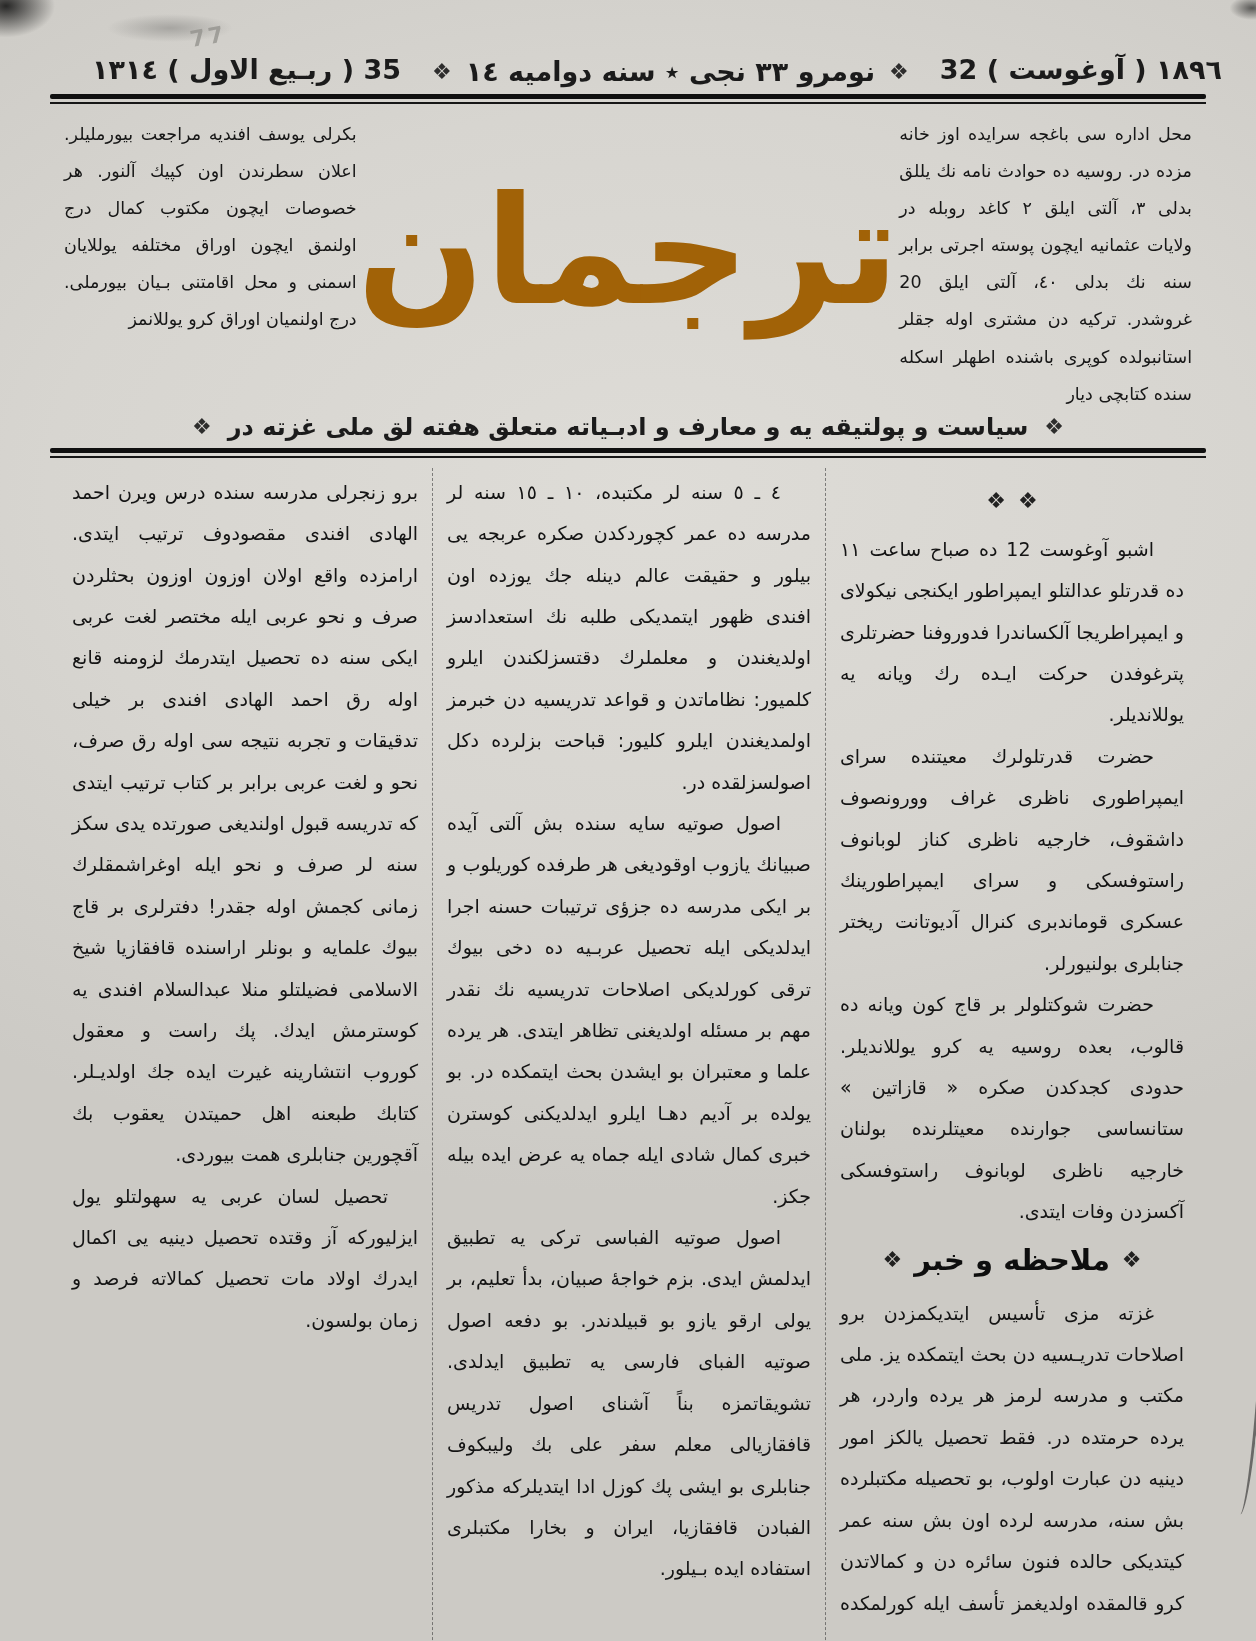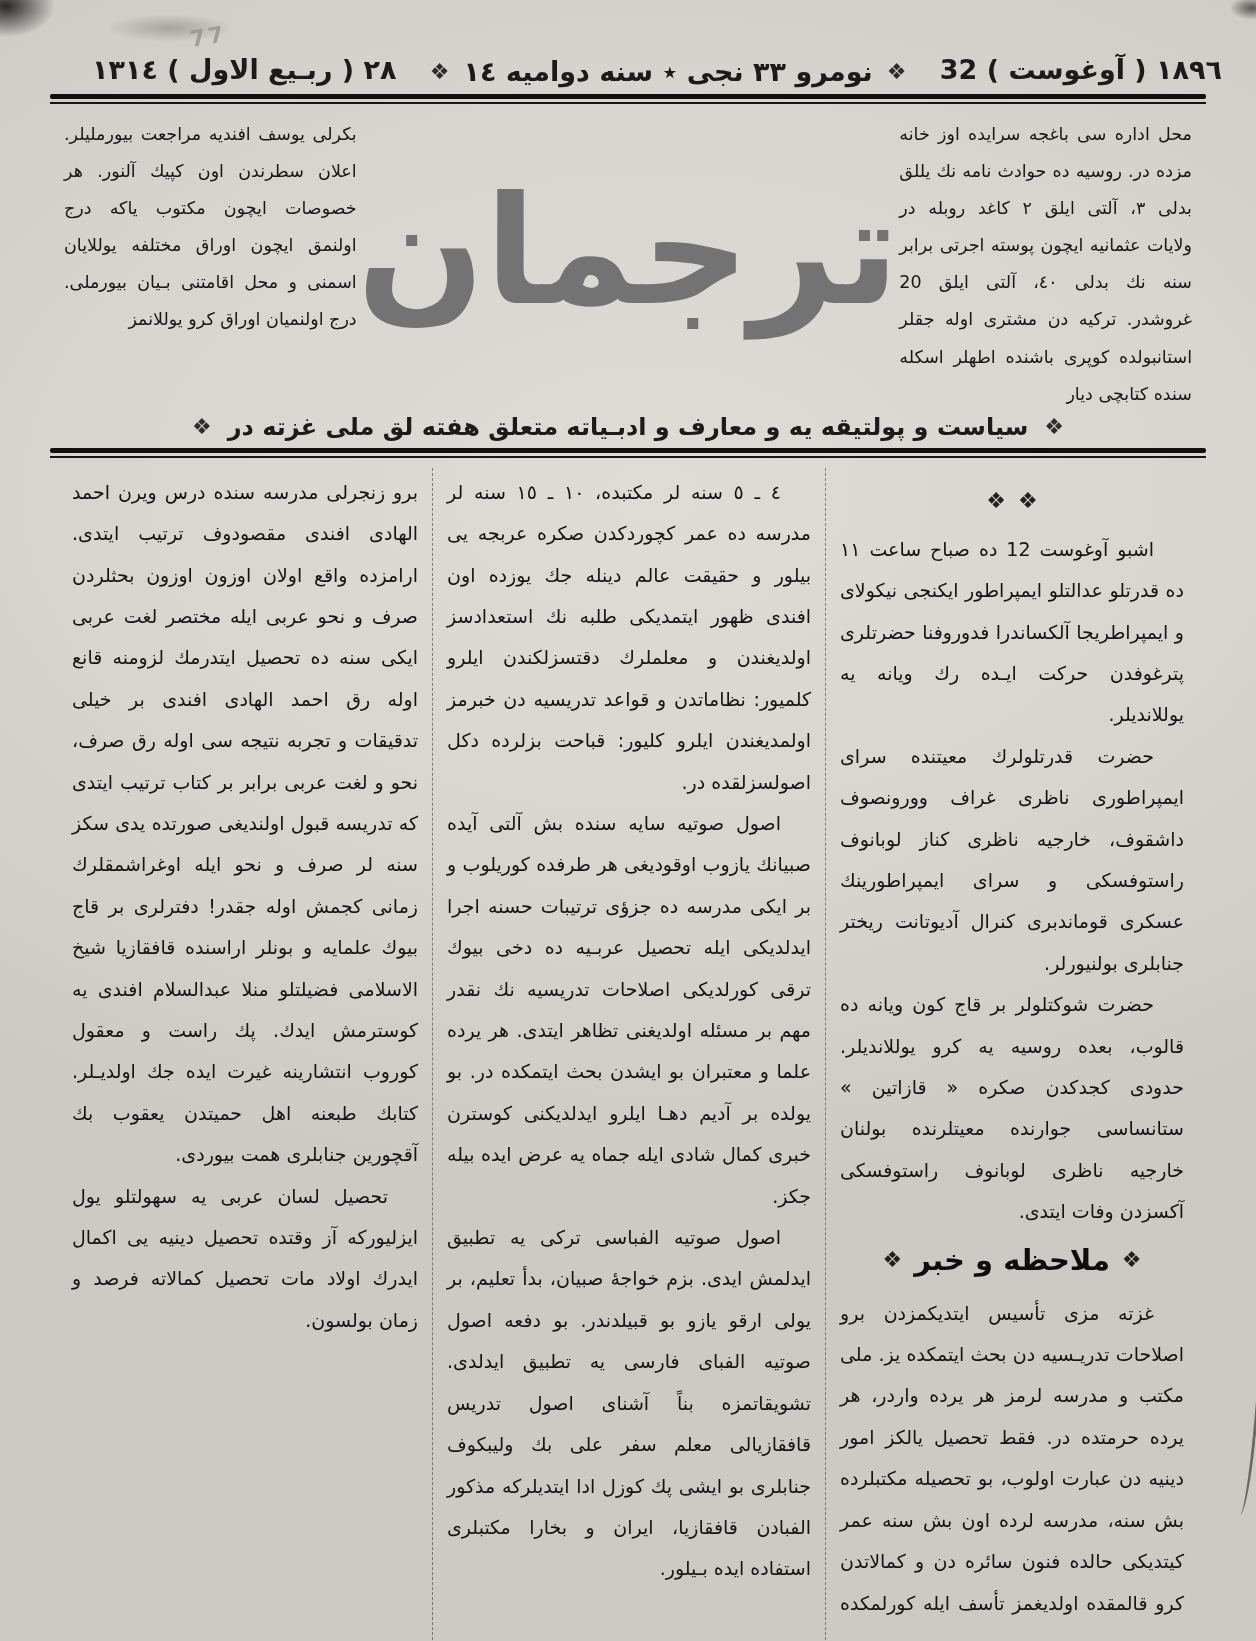--- a/index.html
+++ b/index.html
@@ -80,7 +80,7 @@
     <span>نومرو ٣٣ نجى ٭ سنه دواميه ١٤</span>
     <span class="orn">❖</span>
   </span>
-  <span>٢٨ ( ربـيع الاول ) ١٣١٤</span>
+  <span>35 ( ربـيع الاول ) ١٣١٤</span>
 </div>
 
 <div class="rule-wrap">

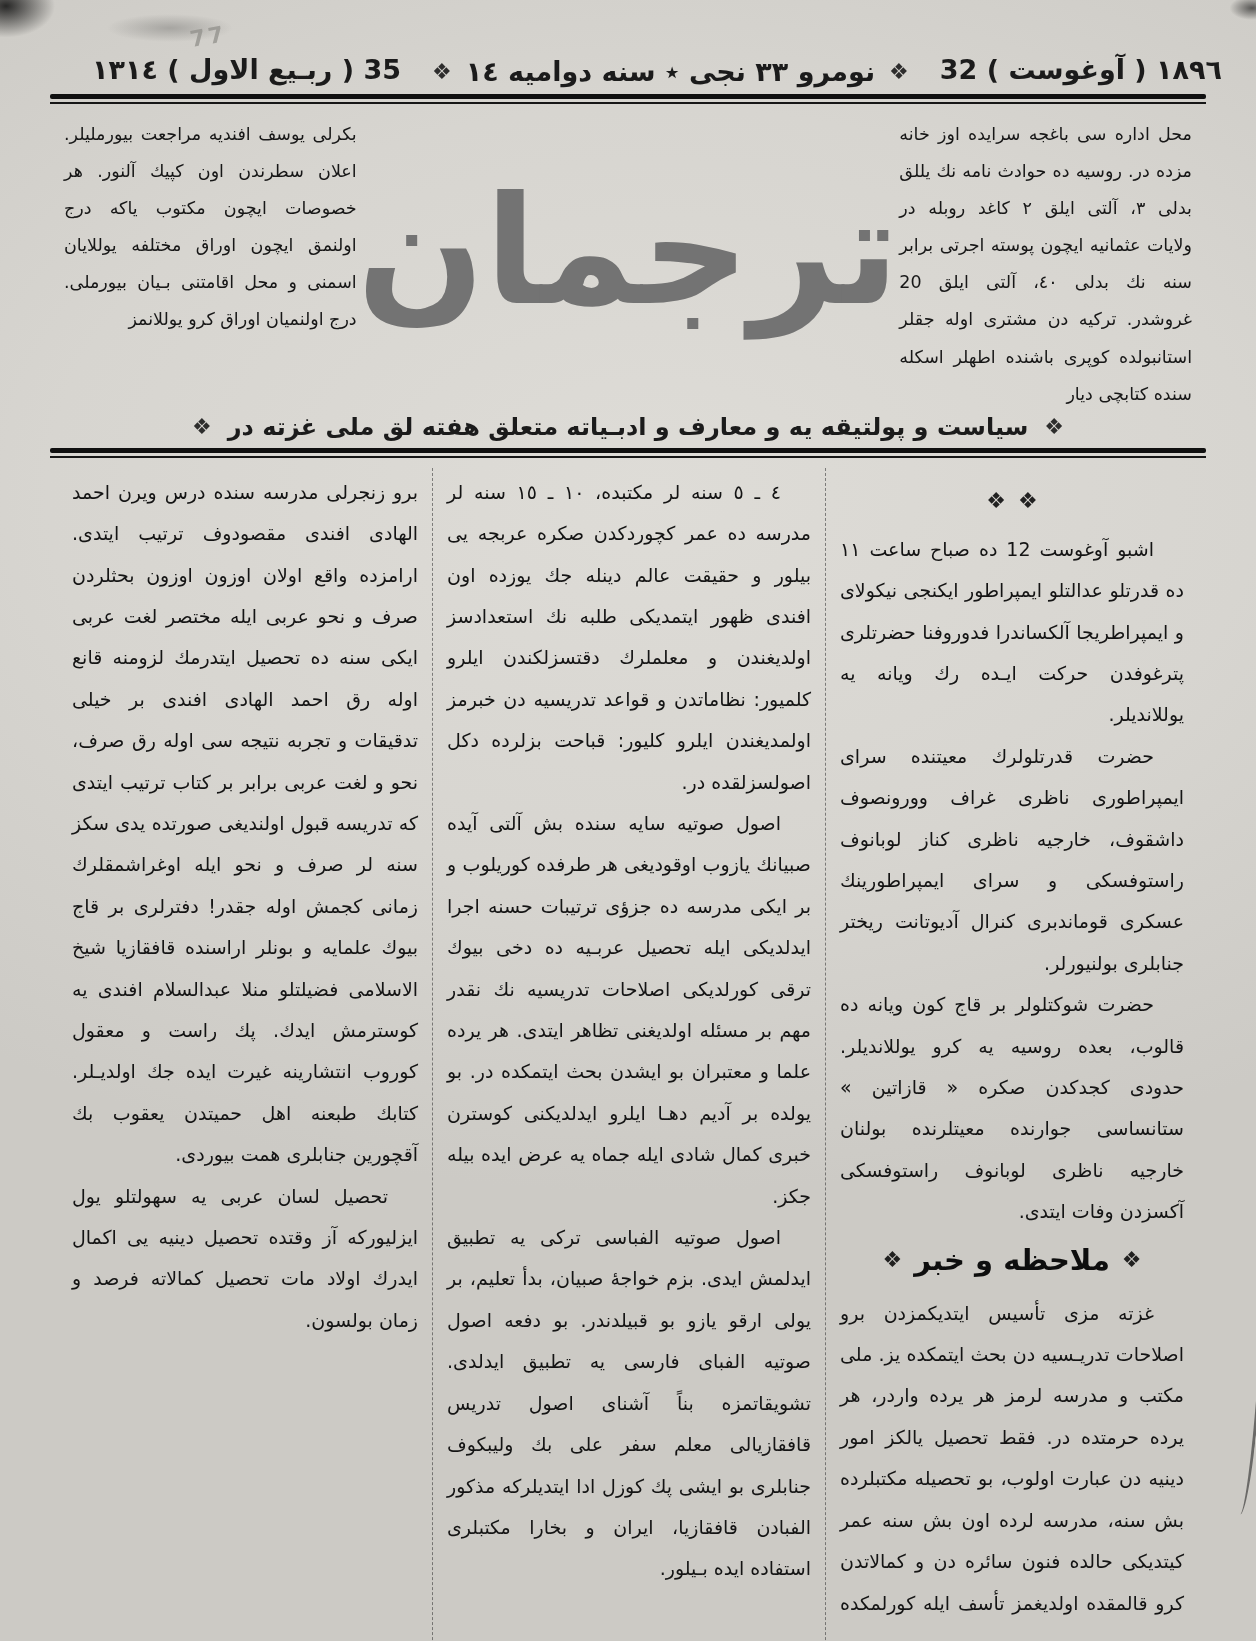--- a/index.html
+++ b/index.html
@@ -93,7 +93,7 @@
   <div class="title-wrap">
     <div class="masthead-title">ترجمان</div>
   </div>
-  <div class="notice">بكرلى يوسف افنديه مراجعت بيورمليلر. اعلان سطرندن اون كپيك آلنور. هر خصوصات ايچون مكتوب ياكه درج اولنمق ايچون اوراق مختلفه يوللايان اسمنى و محل اقامتنى بـيان بيورملى. درج اولنميان اوراق كرو يوللانمز</div>
+  <div class="notice">بكرلى يوسف افنديه مراجعت بيورمليلر. اعلان سطرندن اون كپيك آلنور. هر خصوصات ايچون مكتوب كمال درج اولنمق ايچون اوراق مختلفه يوللايان اسمنى و محل اقامتنى بـيان بيورملى. درج اولنميان اوراق كرو يوللانمز</div>
 </div>
 
 <div class="subtitle">

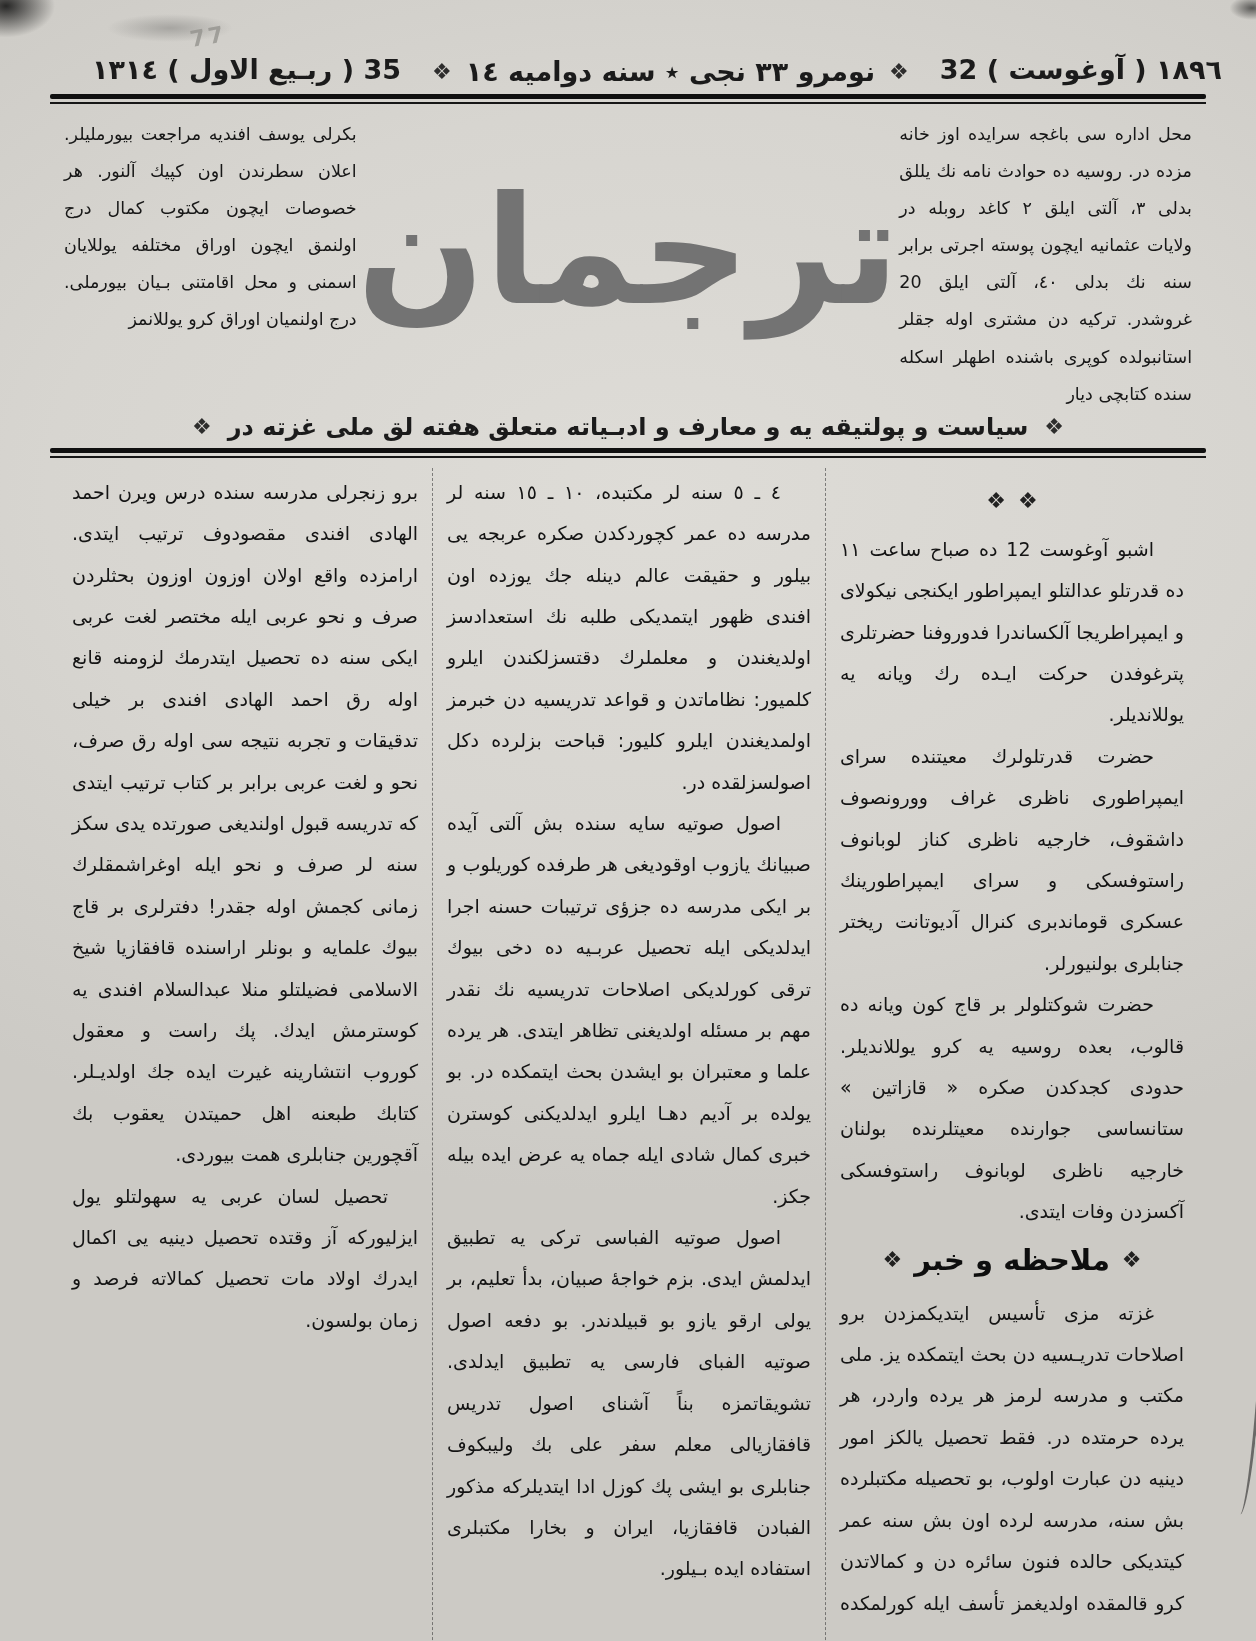--- a/index.html
+++ b/index.html
@@ -36,7 +36,7 @@
   .title-wrap{flex:1;text-align:center;align-self:center;}
   .masthead-title{
     font-size:150px;font-weight:bold;line-height:1.05;margin-top:-26px;
-    color:#737373;letter-spacing:-3px;
+    color:#a16207;letter-spacing:-3px;
   }
   .subtitle{
     display:flex;justify-content:center;align-items:center;gap:16px;

